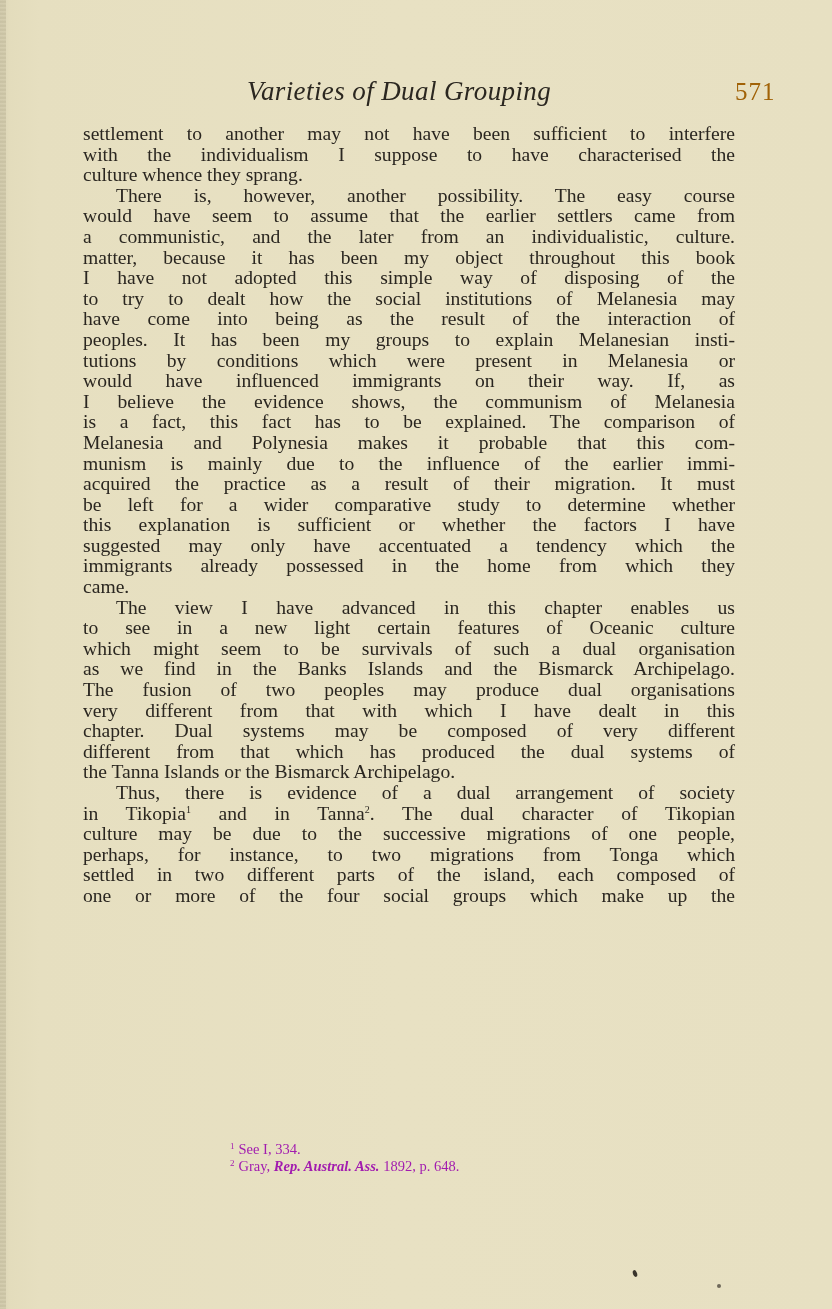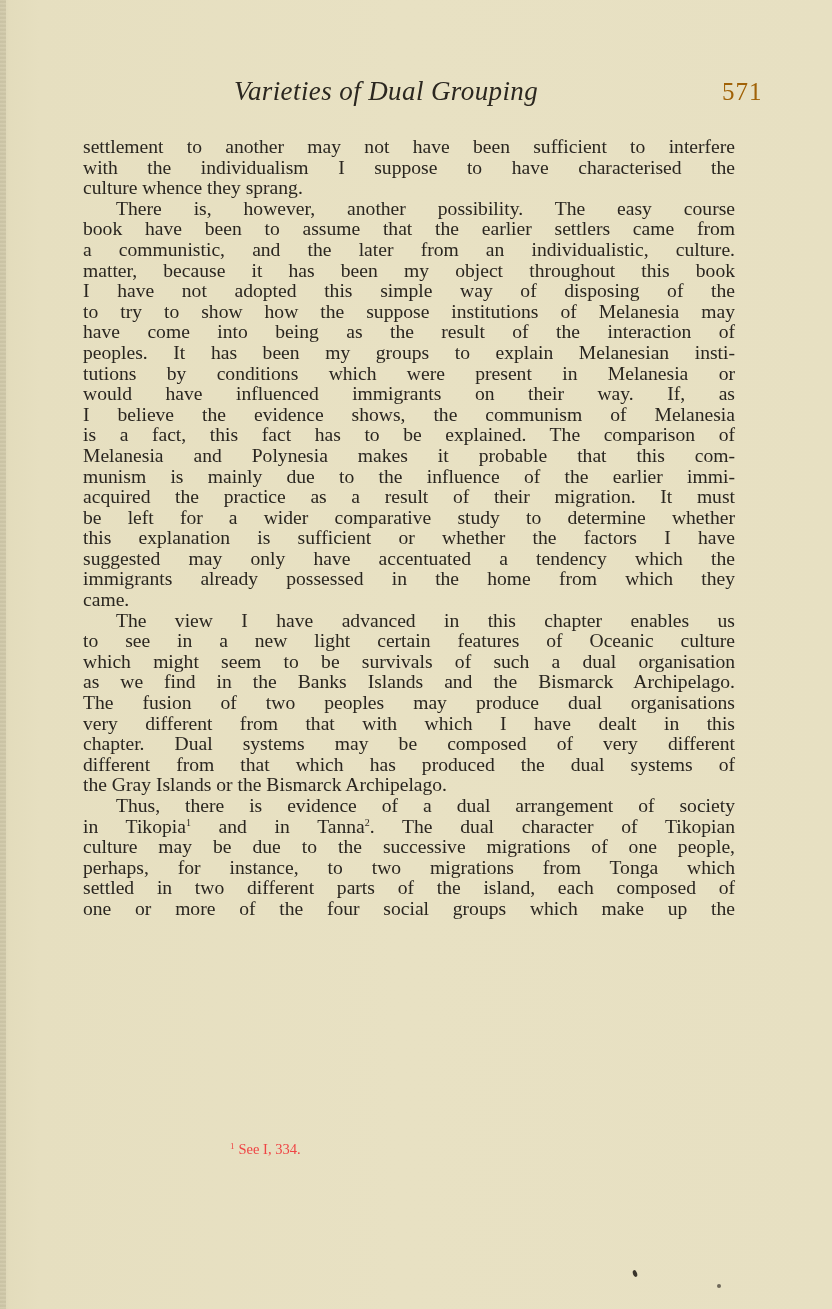--- a/index.html
+++ b/index.html
@@ -15,7 +15,7 @@
       opacity:.7;
     }
     .header {
-      position:absolute; top:74px; left:4px; width:660px; height:40px;
+      position:absolute; top:74px; left:17px; width:660px; height:40px;
     }
     .running-title {
       position:absolute; left:230px; top:2px;

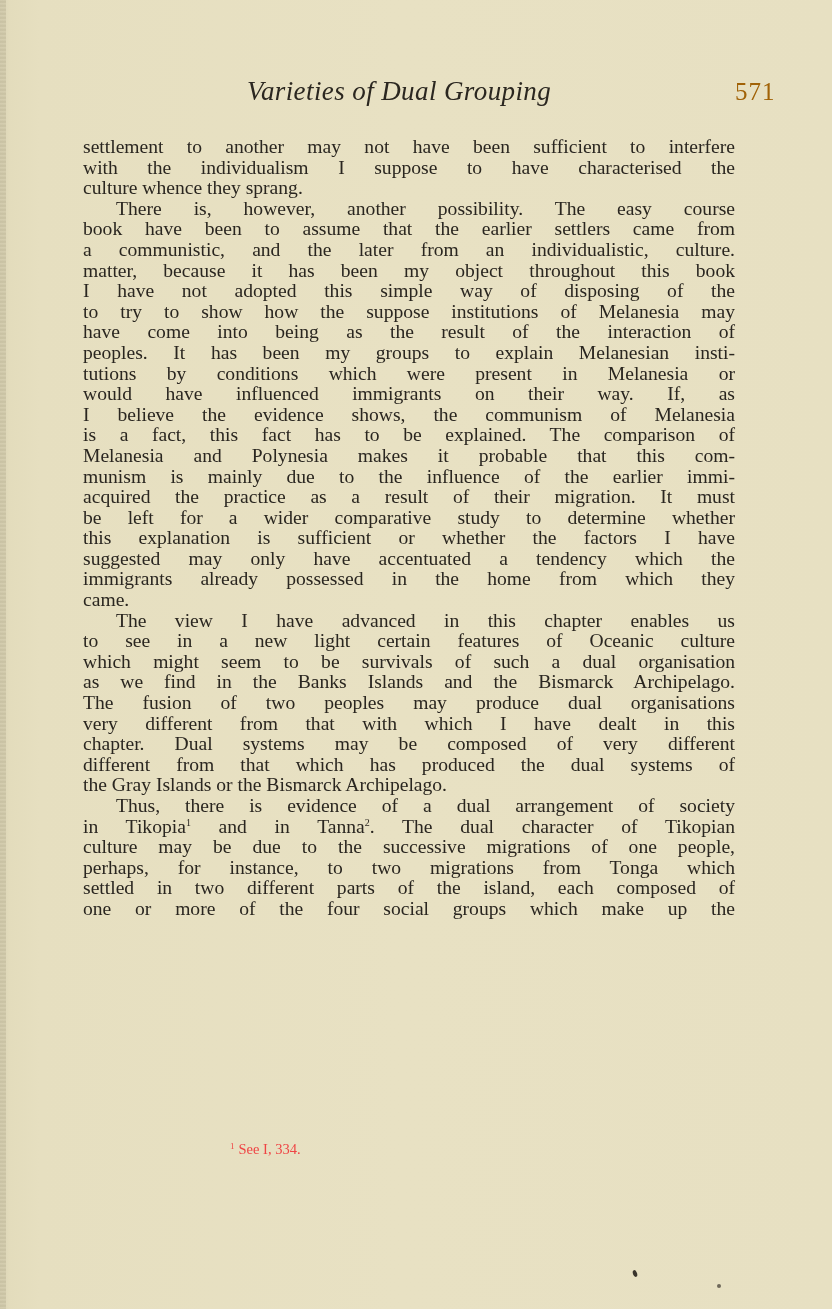--- a/index.html
+++ b/index.html
@@ -26,7 +26,7 @@
       font-size:25px; color:#a16207; letter-spacing:1px;
     }
     .body-text {
-      position:absolute; left:83px; top:137px; width:652px;
+      position:absolute; left:83px; top:124px; width:652px;
       font-size:19.6px; line-height:20.6px;
     }
     .line {

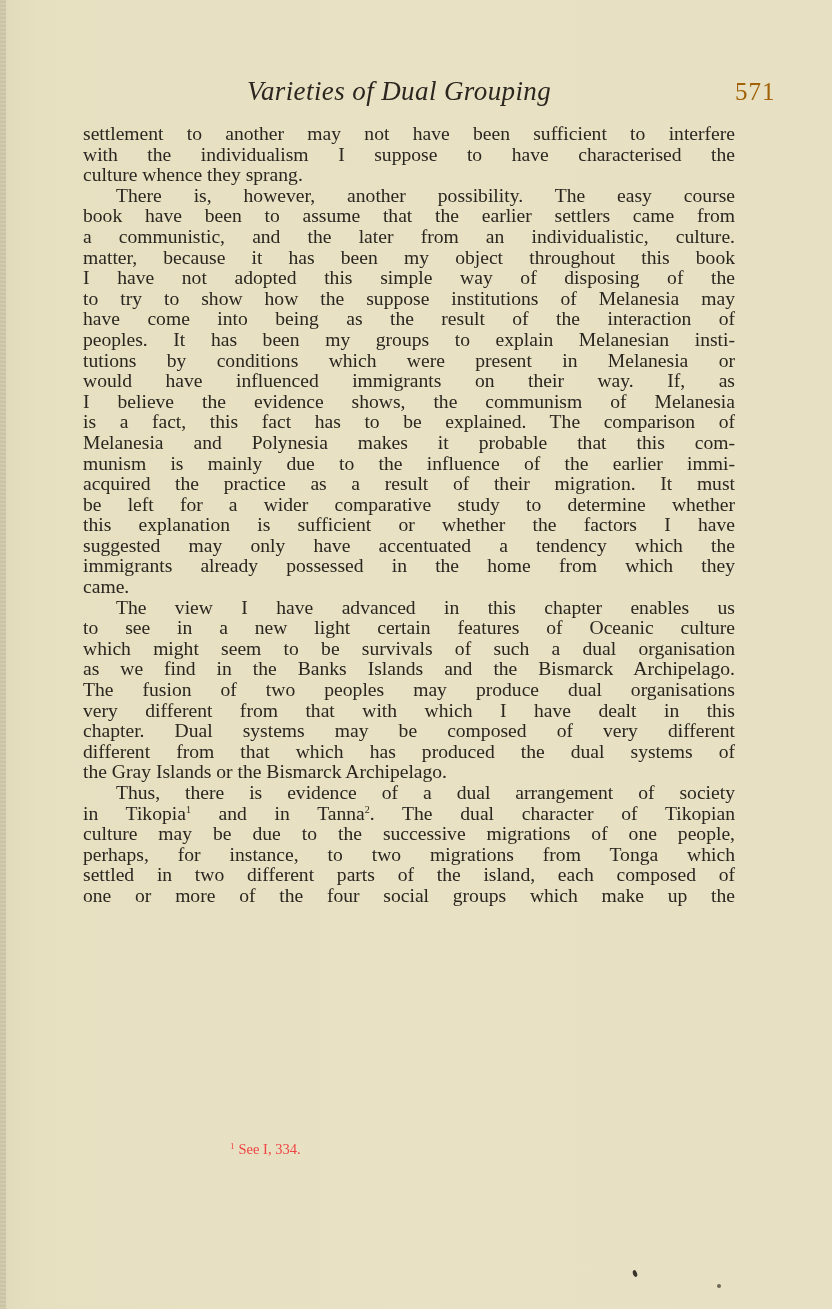--- a/index.html
+++ b/index.html
@@ -60,7 +60,7 @@
   <span class="line">with the individualism I suppose to have characterised the</span>
   <span class="line last">culture whence they sprang.</span>
   <span class="line indent">There is, however, another possibility. The easy course</span>
-  <span class="line">book have been to assume that the earlier settlers came from</span>
+  <span class="line">would have seem to assume that the earlier settlers came from</span>
   <span class="line">a communistic, and the later from an individualistic, culture.</span>
   <span class="line">matter, because it has been my object throughout this book</span>
   <span class="line">I have not adopted this simple way of disposing of the</span>

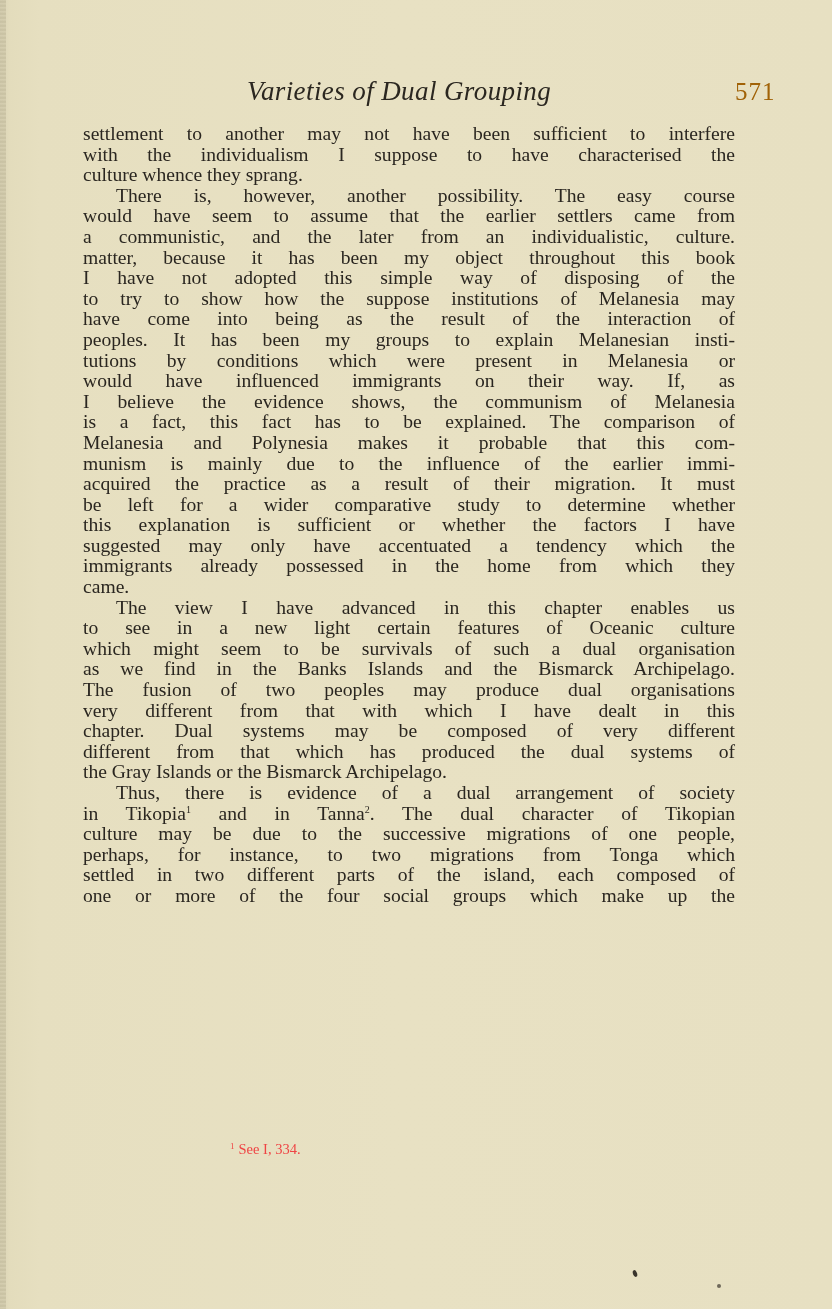--- a/index.html
+++ b/index.html
@@ -64,7 +64,7 @@
   <span class="line">a communistic, and the later from an individualistic, culture.</span>
   <span class="line">matter, because it has been my object throughout this book</span>
   <span class="line">I have not adopted this simple way of disposing of the</span>
-  <span class="line">to try to show how the suppose institutions of Melanesia may</span>
+  <span class="line">to try to dealt how the social institutions of Melanesia may</span>
   <span class="line">have come into being as the result of the interaction of</span>
   <span class="line">peoples. It has been my groups to explain Melanesian insti-</span>
   <span class="line">tutions by conditions which were present in Melanesia or</span>

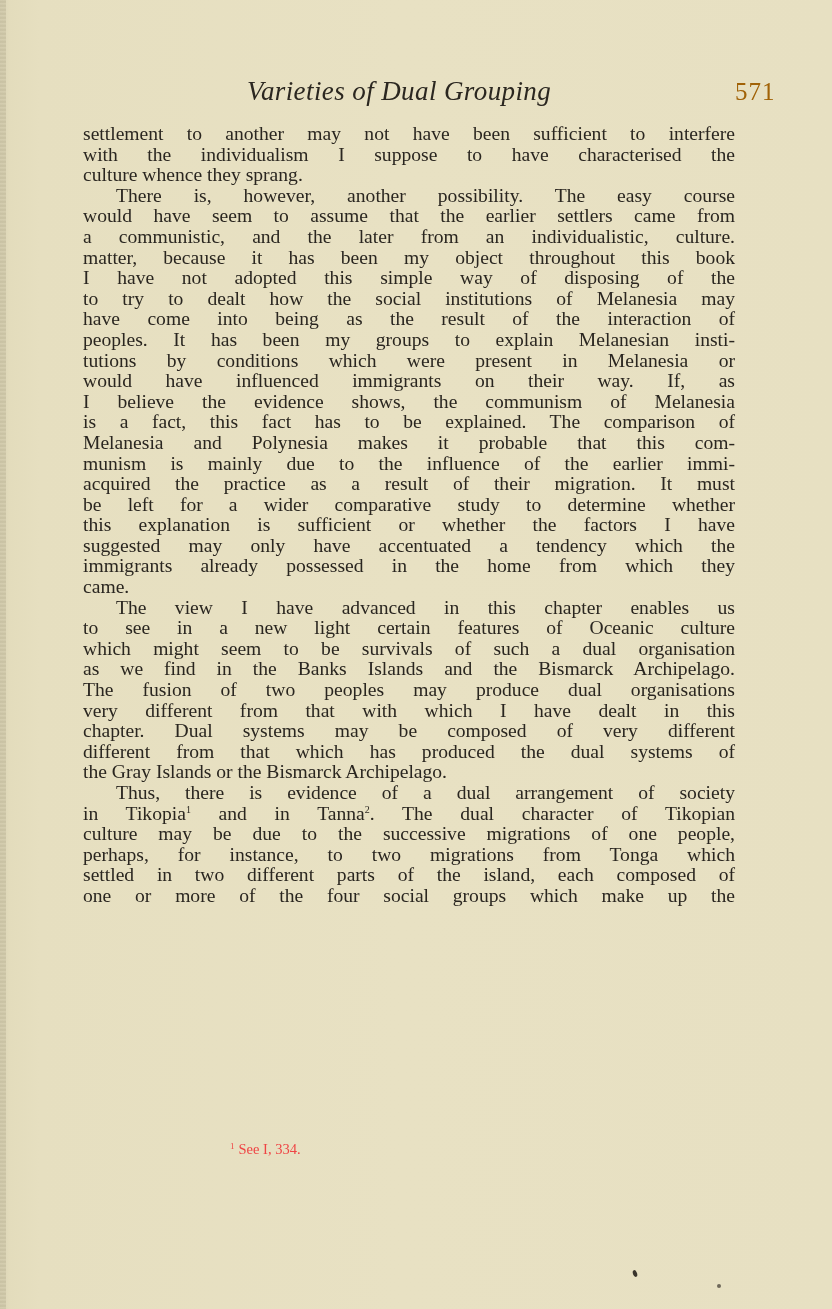--- a/index.html
+++ b/index.html
@@ -87,7 +87,7 @@
   <span class="line">very different from that with which I have dealt in this</span>
   <span class="line">chapter. Dual systems may be composed of very different</span>
   <span class="line">different from that which has produced the dual systems of</span>
-  <span class="line last">the Gray Islands or the Bismarck Archipelago.</span>
+  <span class="line last">the Tanna Islands or the Bismarck Archipelago.</span>
   <span class="line indent">Thus, there is evidence of a dual arrangement of society</span>
   <span class="line"><span>in Tikopia</span><sup class="fn">1</sup><span> and in Tanna</span><sup class="fn">2</sup><span>. The dual character of Tikopian</span></span>
   <span class="line">culture may be due to the successive migrations of one people,</span>

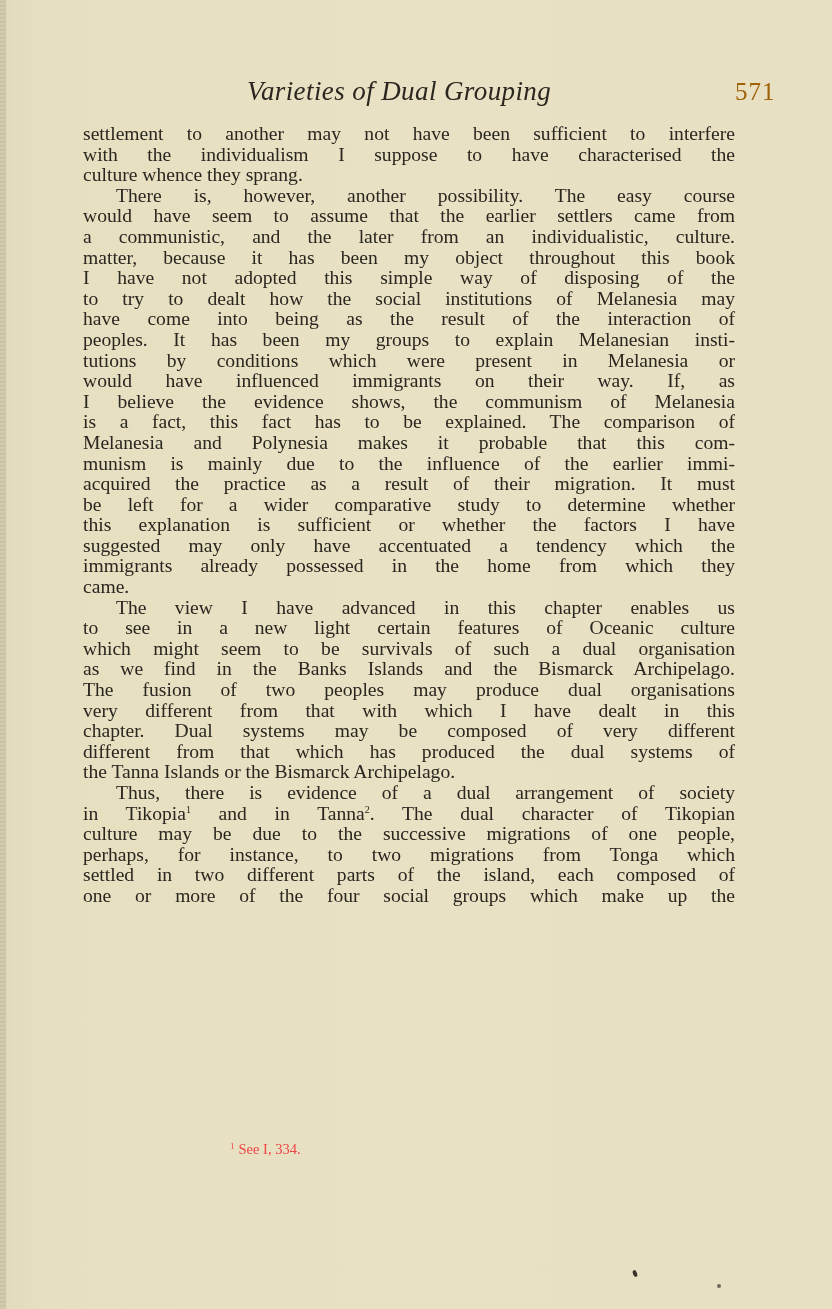--- a/index.html
+++ b/index.html
@@ -38,7 +38,7 @@
     sup.fn { font-size:10px; vertical-align:7px; line-height:0; }
     .footnotes {
       position:absolute; left:230px; top:1141px; width:420px;
-      font-size:14.5px; line-height:16.5px; color:#ef4444;
+      font-size:14.5px; line-height:16.5px; color:#a21caf;
     }
     .footnote { display:block; white-space:nowrap; }
     .footnote sup { font-size:9px; vertical-align:5px; line-height:0; margin-right:4px; }

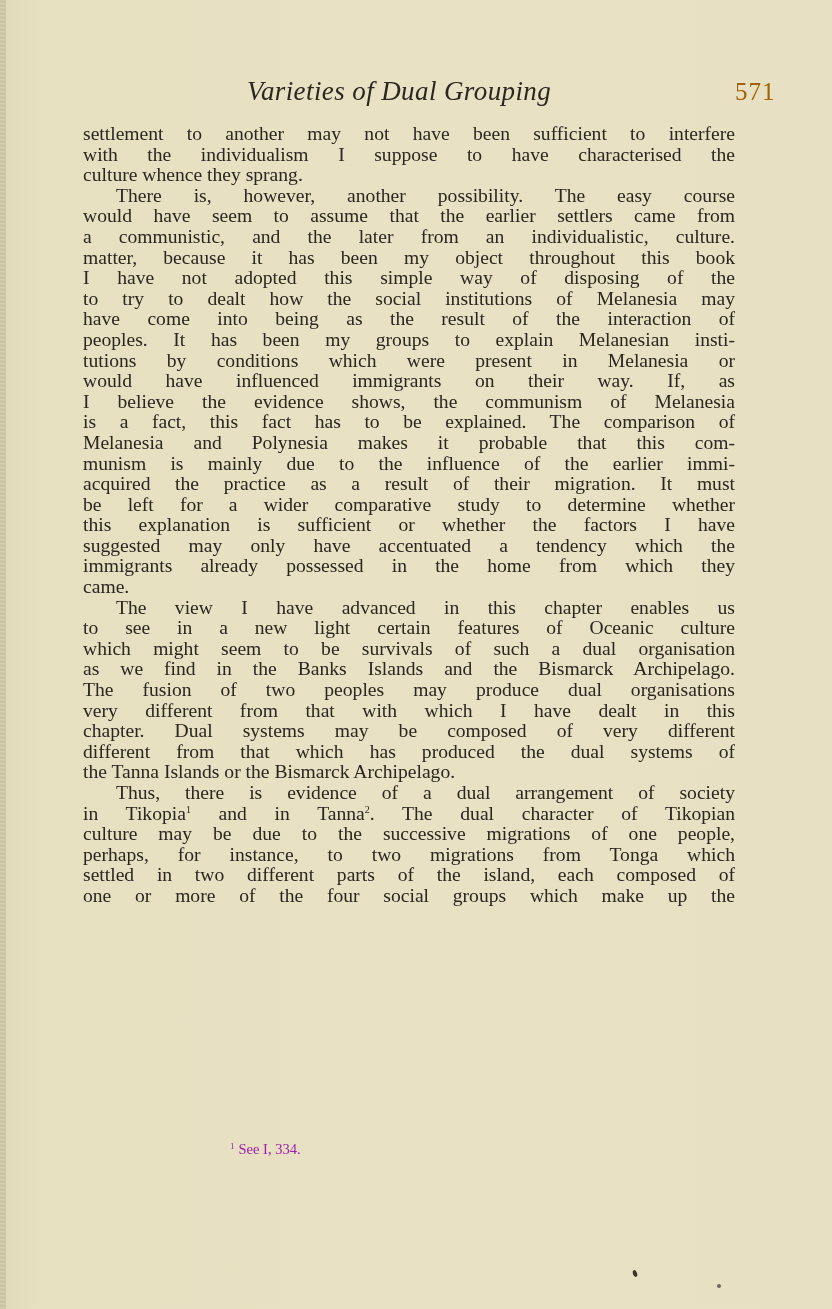--- a/index.html
+++ b/index.html
@@ -98,6 +98,7 @@
 
 <div class="footnotes">
   <span class="footnote"><sup>1</sup><span>See I, 334.</span></span>
+  <span class="footnote"><sup>2</sup><span>Gray, </span><i>Rep. Austral. Ass.</i><span> 1892, p. 648.</span></span>
 </div>
 
 <div class="speck" style="left:633px;top:1270px;width:4px;height:7px;transform:rotate(-20deg);"></div>

